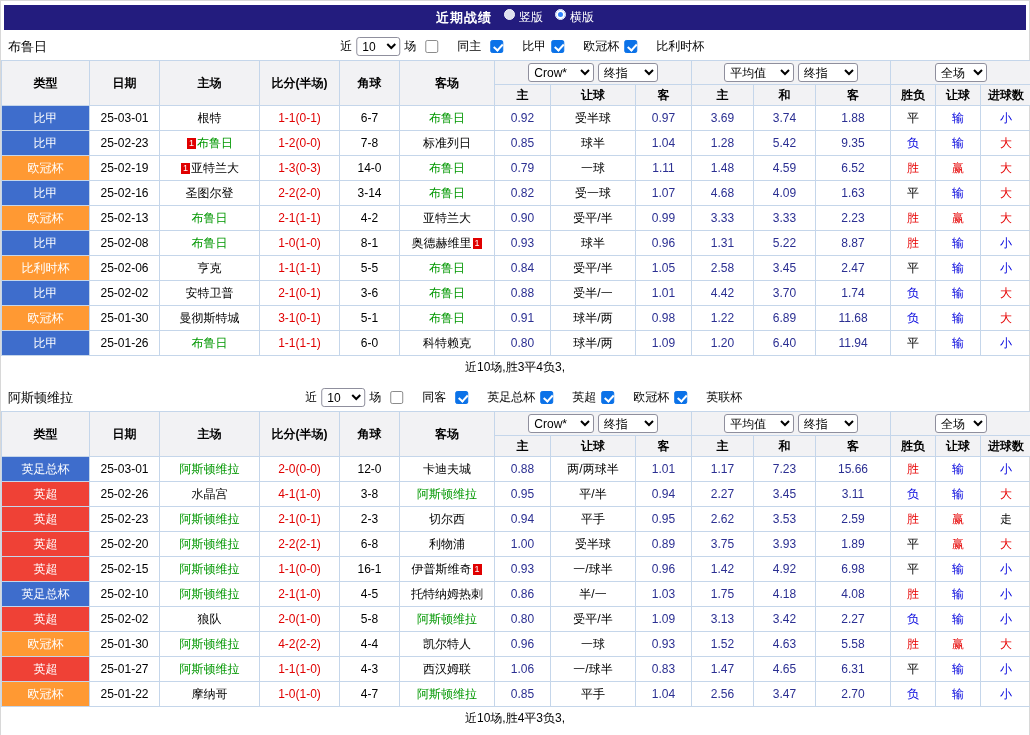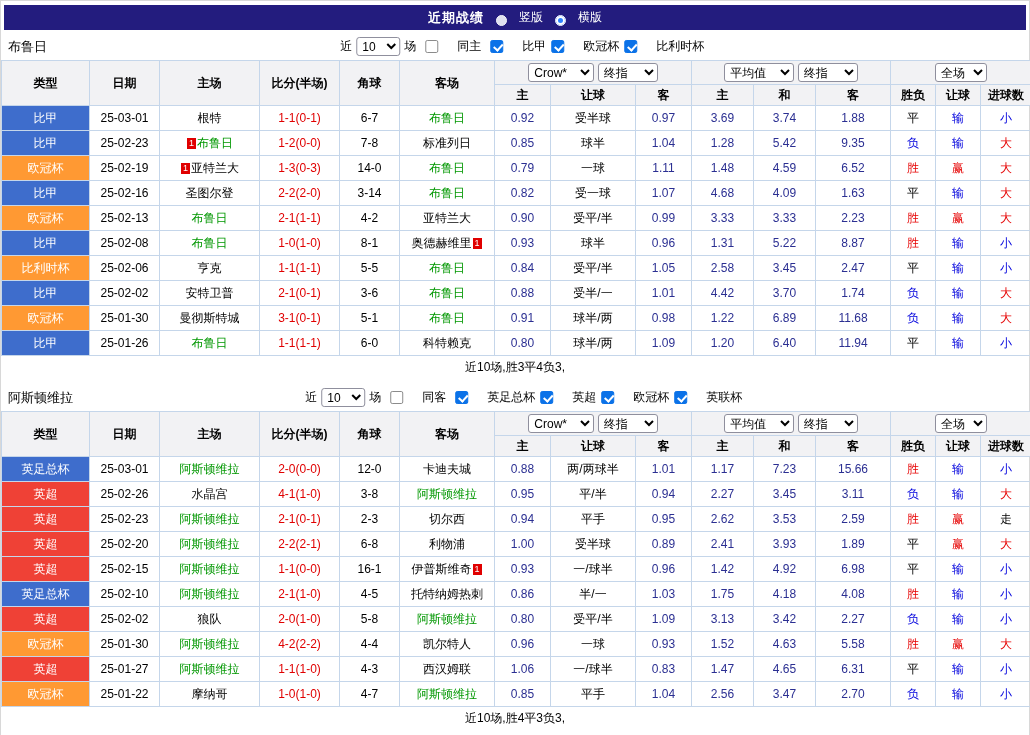--- a/index.html
+++ b/index.html
@@ -19,7 +19,7 @@
     display: flex; align-items: center; justify-content: center; gap: 12px;
   }
   .topbar .title { font-weight: bold; font-size: 13px; letter-spacing: 1px; }
-  .radio { display: inline-flex; align-items: flex-end; gap: 12px; cursor: pointer; font-size: 12px; }
+  .radio { display: inline-flex; align-items: flex-start; gap: 4px; cursor: pointer; font-size: 12px; }
   .rdot { width: 11px; height: 11px; border-radius: 50%; background:#dfe1ef; border:1px solid #f4f4fb; display:inline-block; }
   .rdot.on { background:#2f83ff; box-shadow: inset 0 0 0 2px #fff; border:1px solid #f4f4fb; }
 

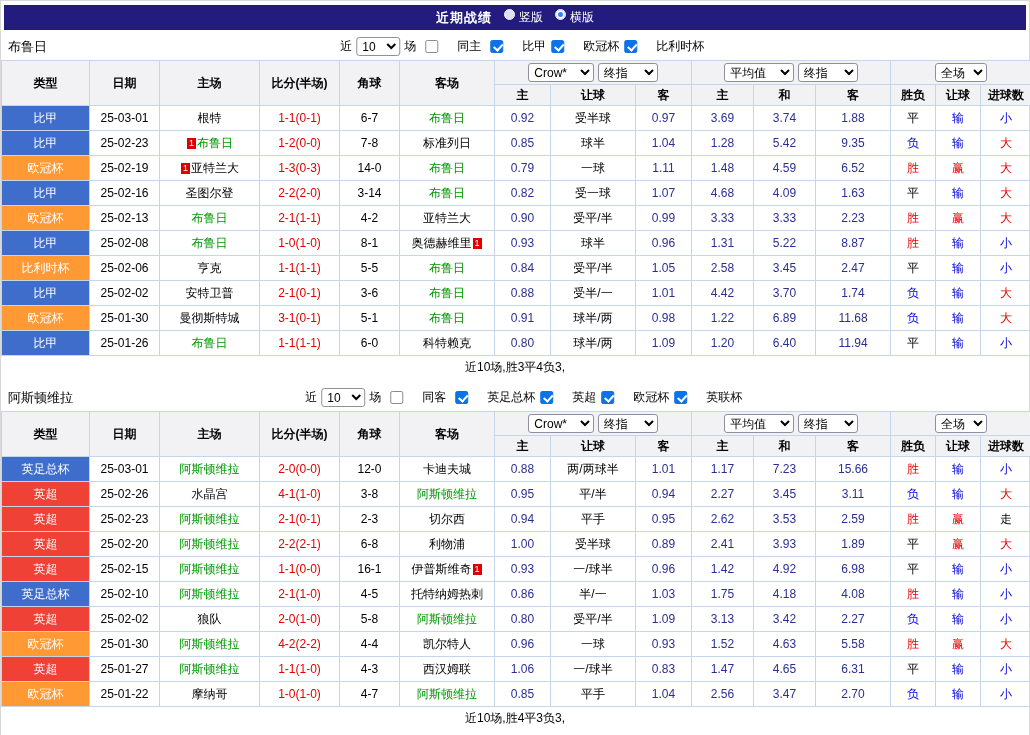--- a/index.html
+++ b/index.html
@@ -495,7 +495,7 @@
             <td class="num">1.00</td>
             <td class="hcp">受半球</td>
             <td class="num">0.89</td>
-            <td class="num">2.41</td>
+            <td class="num">3.75</td>
             <td class="num">3.93</td>
             <td class="num">1.89</td>
             <td class="c-k">平</td>

